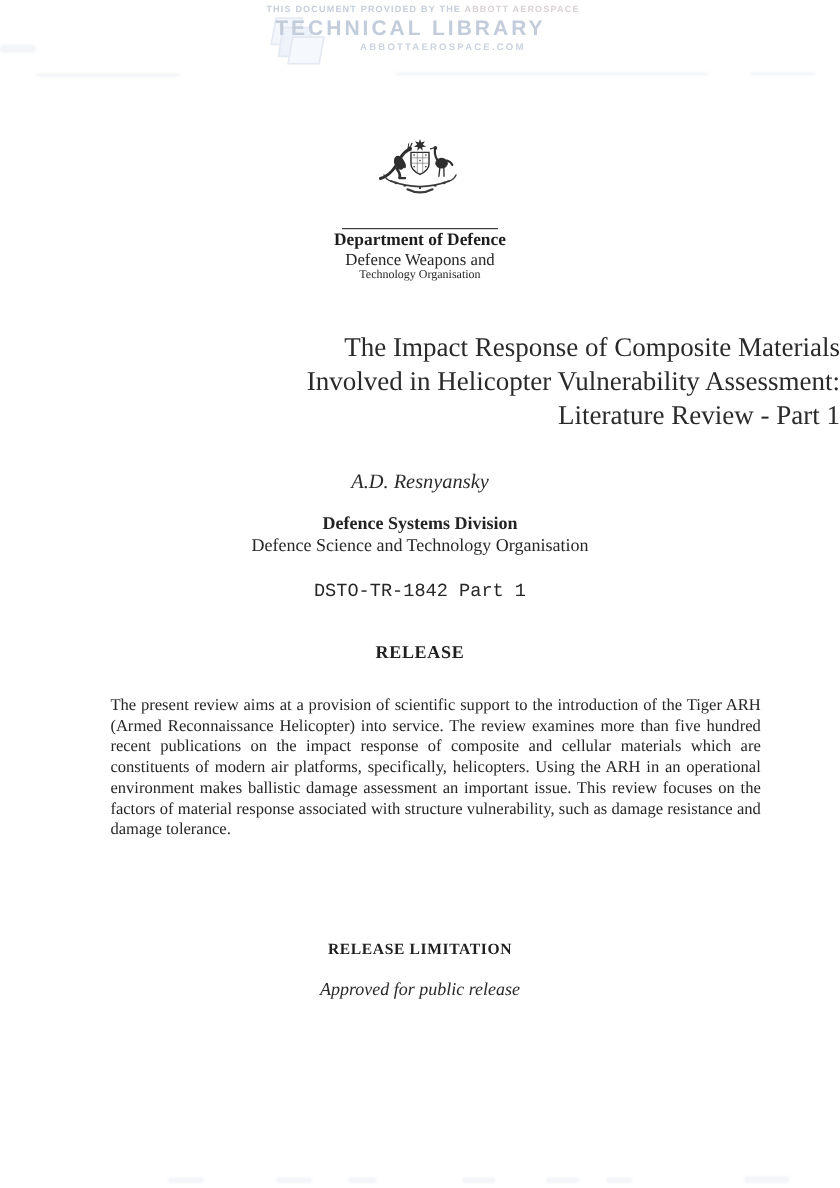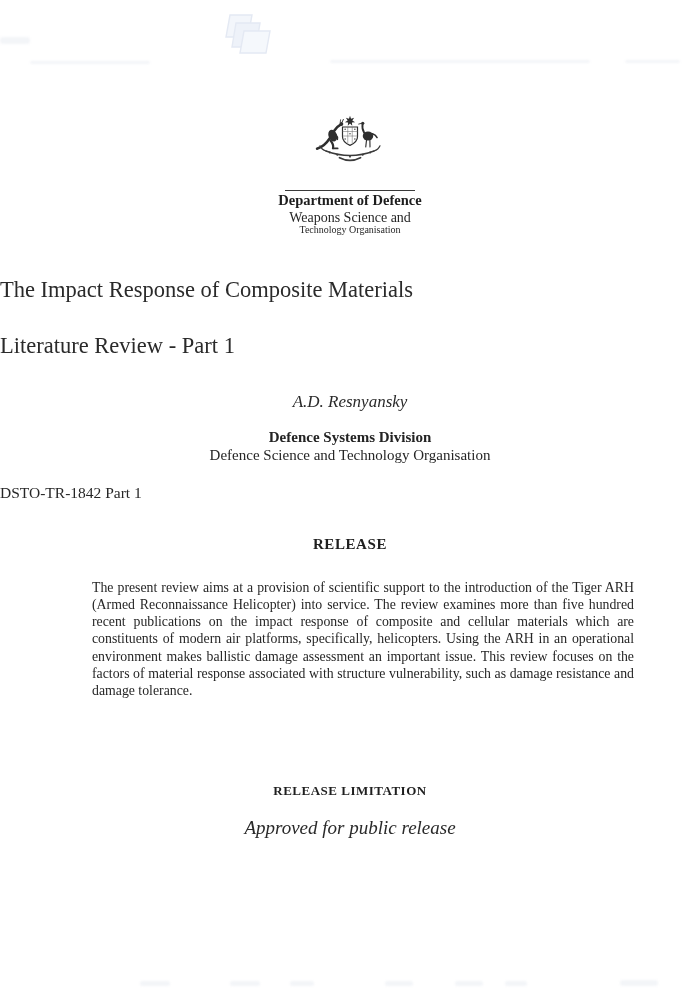--- a/index.html
+++ b/index.html
@@ -143,6 +143,14 @@
     </g>
   </svg>
 
+  <div class="wm-block">
+    <div class="wm-line1">
+      <span>THIS DOCUMENT PROVIDED BY THE</span>
+      <span class="wm-brand">ABBOTT AEROSPACE</span>
+    </div>
+    <div class="wm-line2">TECHNICAL LIBRARY</div>
+    <div class="wm-line3">ABBOTTAEROSPACE.COM</div>
+  </div>
 
   <div class="smudge" style="left:0; top:37px; width:30px; height:7px;"></div>
   <div class="smudge" style="left:30px; top:61px; width:120px; height:3px;"></div>

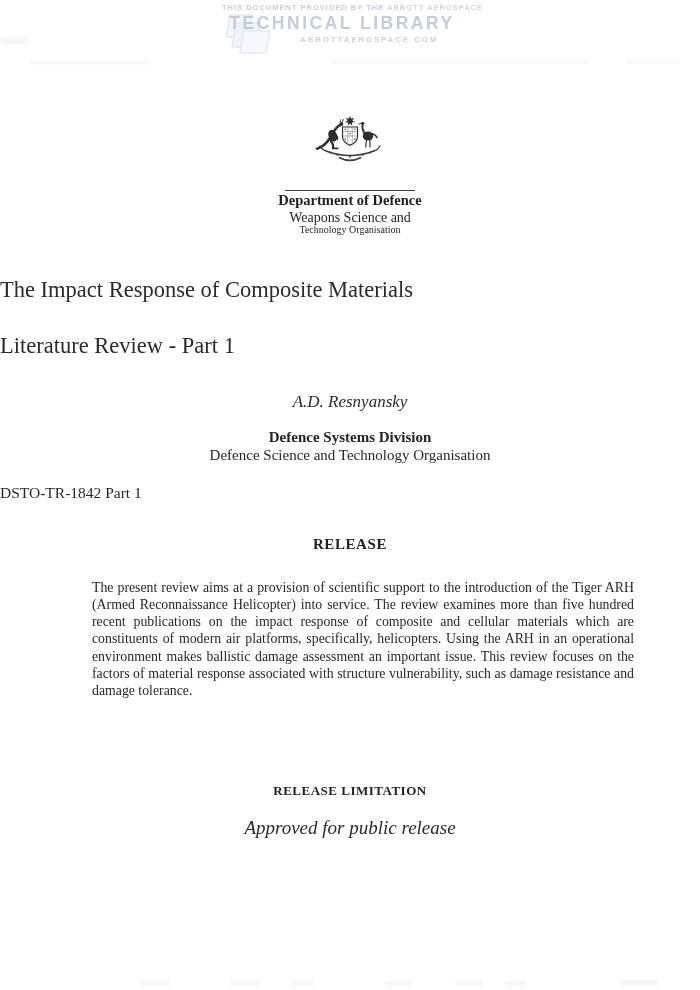--- a/index.html
+++ b/index.html
@@ -212,7 +212,7 @@
     </svg>
     <div class="gov-rule"></div>
     <div class="gov-line2">Department of Defence</div>
-    <div class="gov-line3">Weapons Science and</div>
+    <div class="gov-line3">Defence Weapons and</div>
     <div class="gov-line4">Technology Organisation</div>
   </div>
 

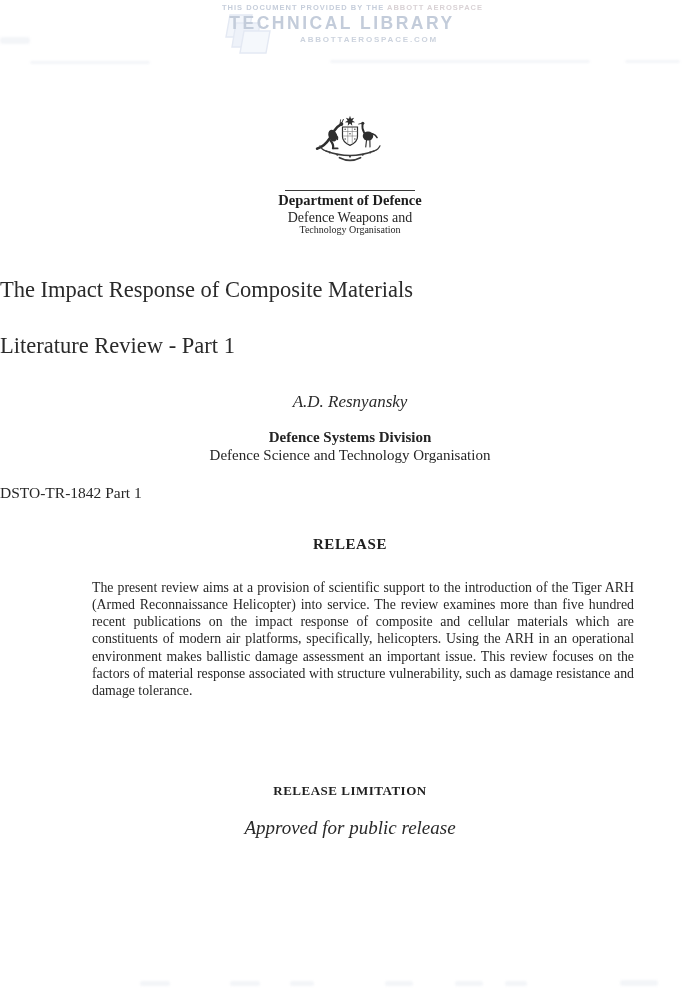--- a/index.html
+++ b/index.html
@@ -86,7 +86,7 @@
   
   .doc-title {
     position: absolute; left: 0; top: 276px; width: 100%;
-    text-align: left;
+    text-align: right;
     font-size: 22.5px; line-height: 28px; color: #2a2a2a;
     font-weight: normal; margin: 0;
   }

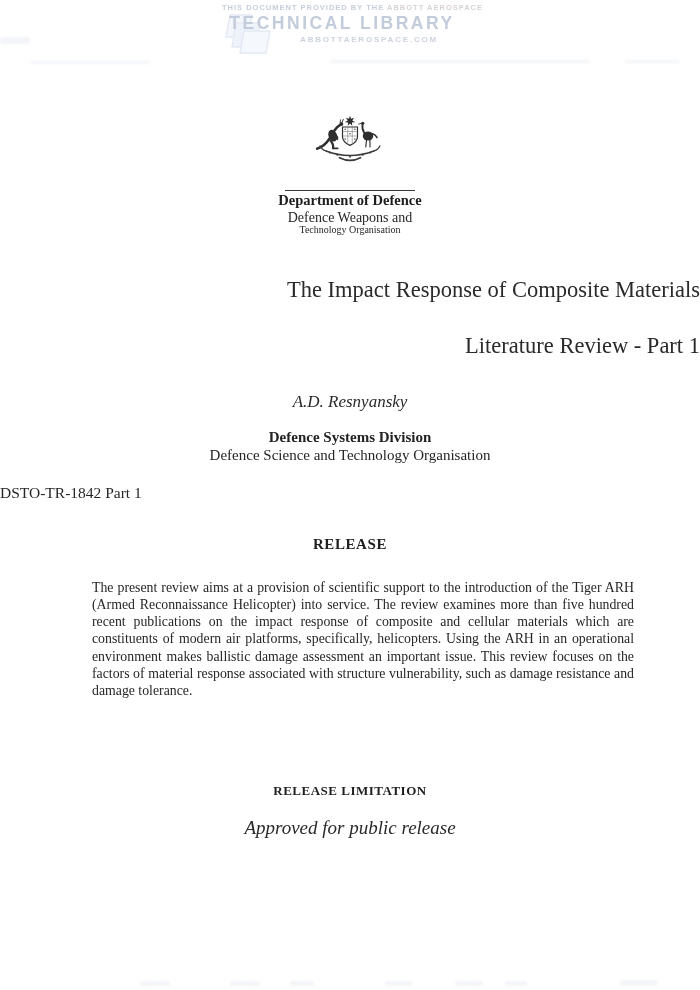--- a/index.html
+++ b/index.html
@@ -218,7 +218,7 @@
 
   <h1 class="doc-title">
     <span>The Impact Response of Composite Materials</span><br>
-    <br>
+    <span>Involved in Helicopter Vulnerability Assessment:</span><br>
     <span>Literature Review - Part 1</span>
   </h1>
 

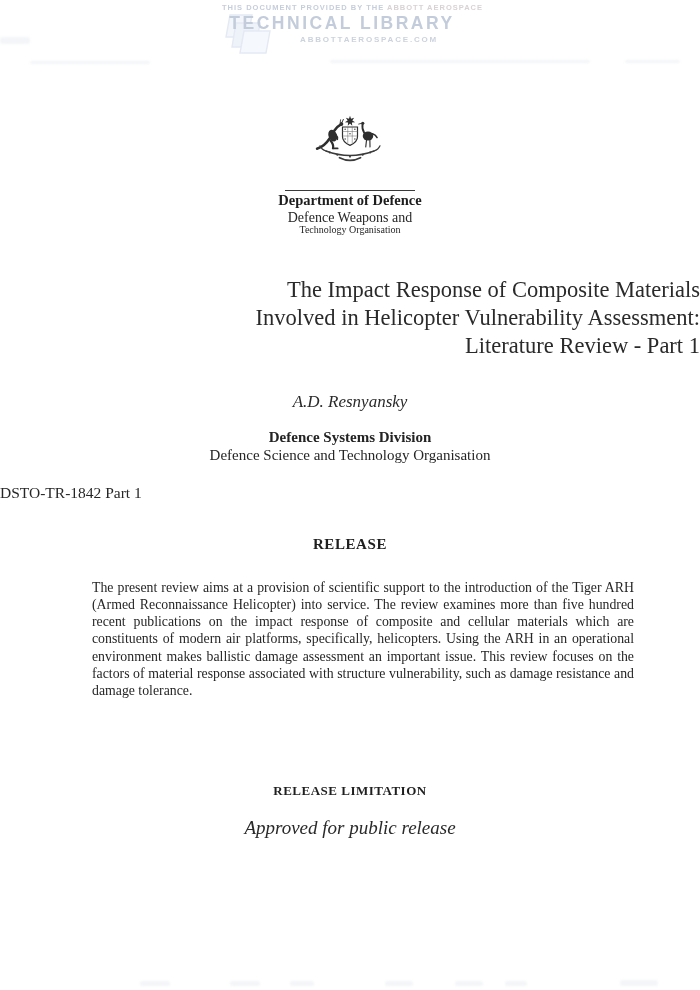--- a/index.html
+++ b/index.html
@@ -104,7 +104,7 @@
   }
   .report-id {
     position: absolute; left: 0; top: 484px; width: 100%;
-    text-align: left; font-size: 15.5px; color: #262626;
+    text-align: center; font-size: 15.5px; color: #262626; font-family: Liberation Mono, monospace;
   }
 
   

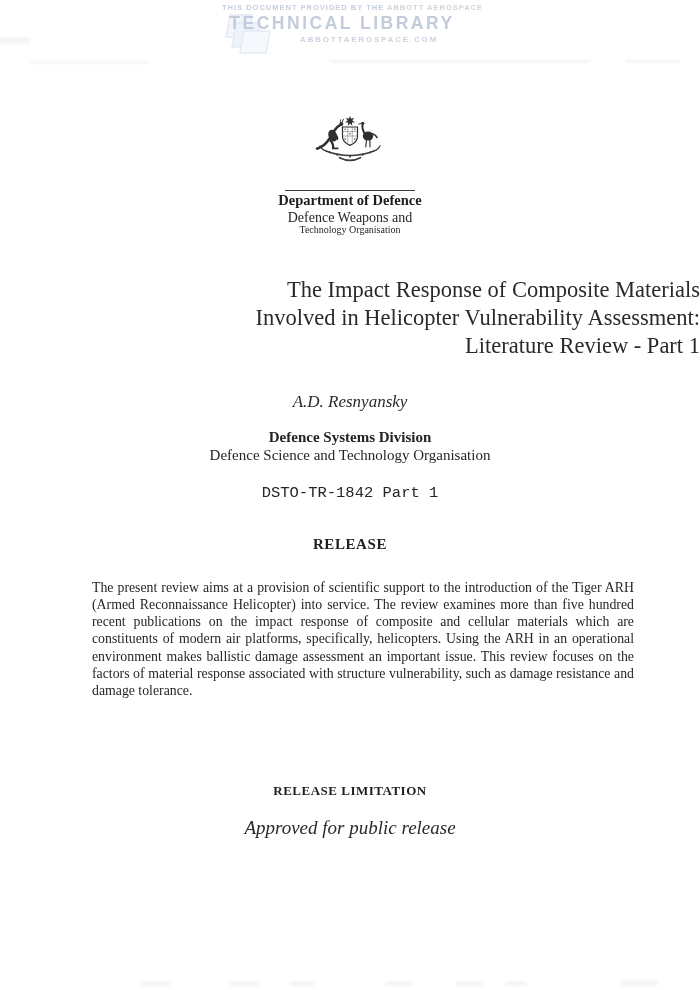--- a/index.html
+++ b/index.html
@@ -127,7 +127,7 @@
   }
   .release-note {
     position: absolute; left: 0; top: 817px; width: 100%;
-    text-align: center; font-style: italic; font-size: 19px; color: #2a2a2a;
+    text-align: center; font-style: italic; font-size: 15px; color: #2a2a2a;
   }
 </style>
 </head>

